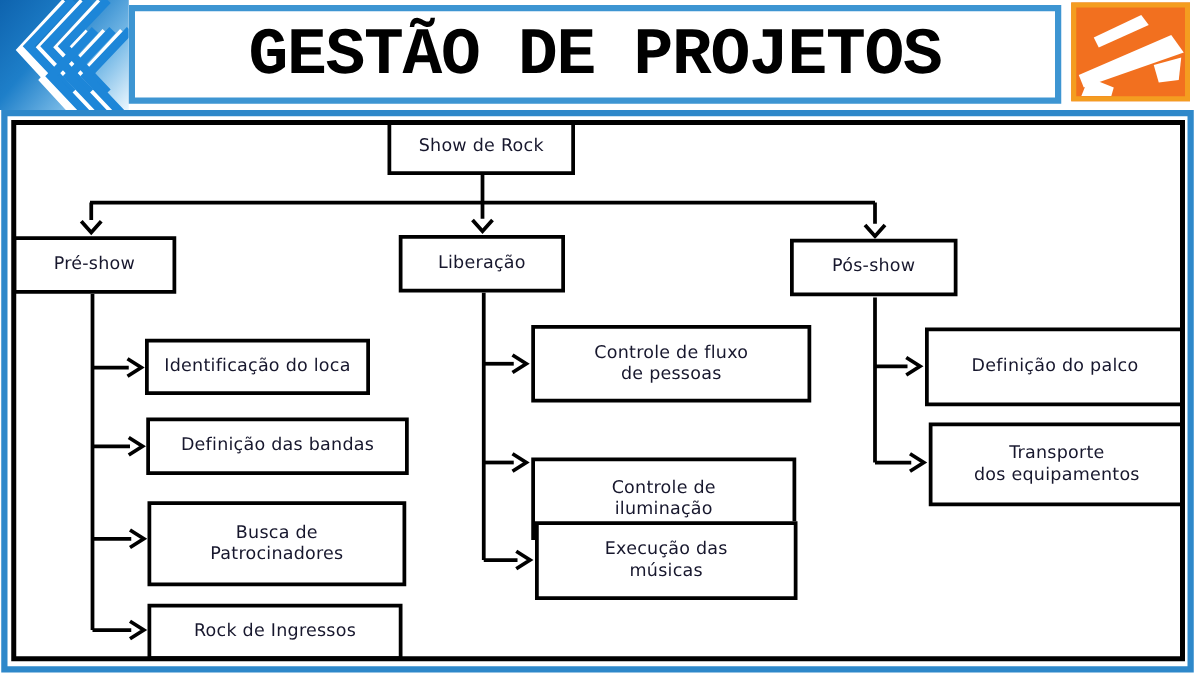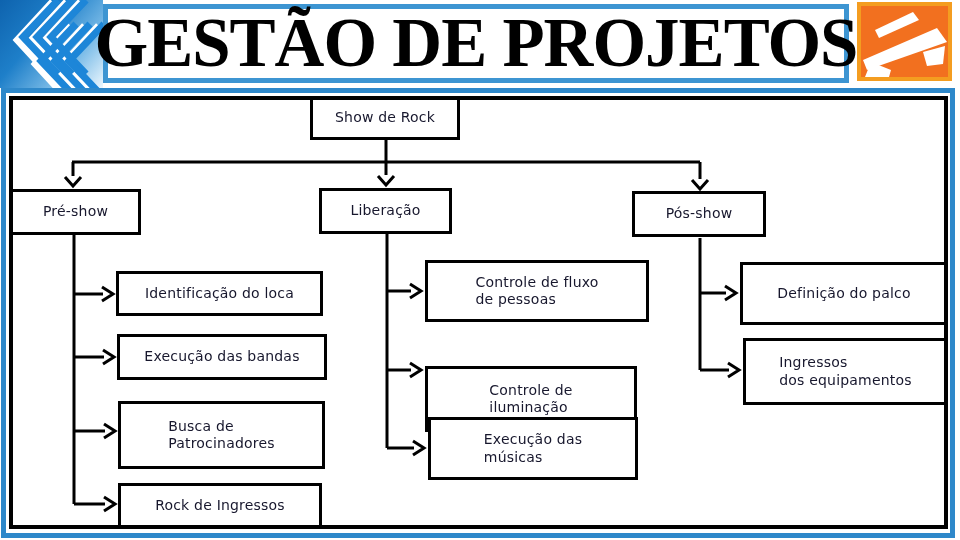--- a/index.html
+++ b/index.html
@@ -24,8 +24,8 @@
   }
   .title-box h1{
     margin:16px;
-    font-family:Liberation Serif, serif;
-    font-size:69px;font-weight:bold;color:#000;
+    font-family:Liberation Mono, monospace;
+    font-size:53px;font-weight:bold;color:#000;
     letter-spacing:-1px;white-space:nowrap;
   }
   .logo-right{

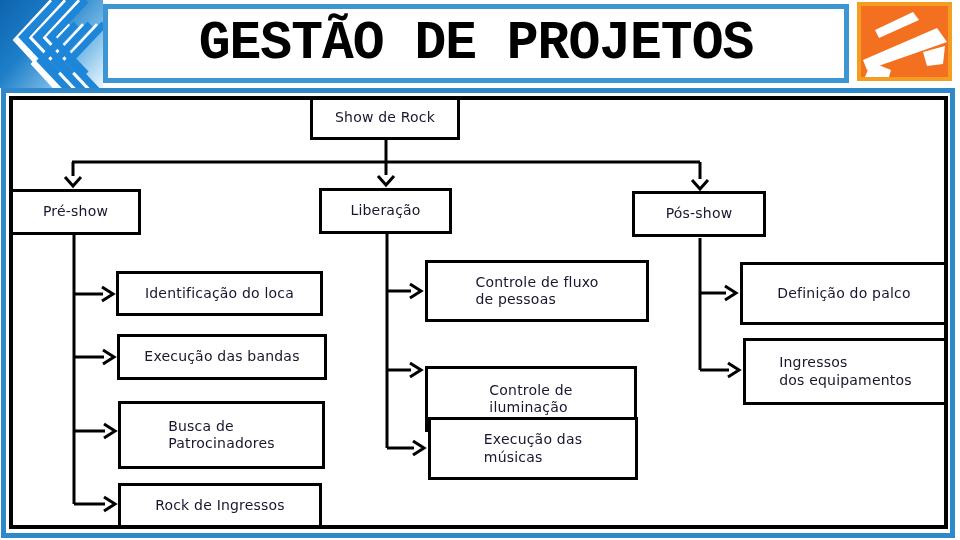--- a/index.html
+++ b/index.html
@@ -55,7 +55,7 @@
     background:#ffffff;border:3px solid #000;box-sizing:border-box;
     display:flex;align-items:center;justify-content:center;
     font-size:14px;color:#17172d;letter-spacing:.2px;
-    text-align:left;white-space:pre-line;line-height:1.25;
+    text-align:center;white-space:pre-line;line-height:1.25;
   }
 </style>
 </head>

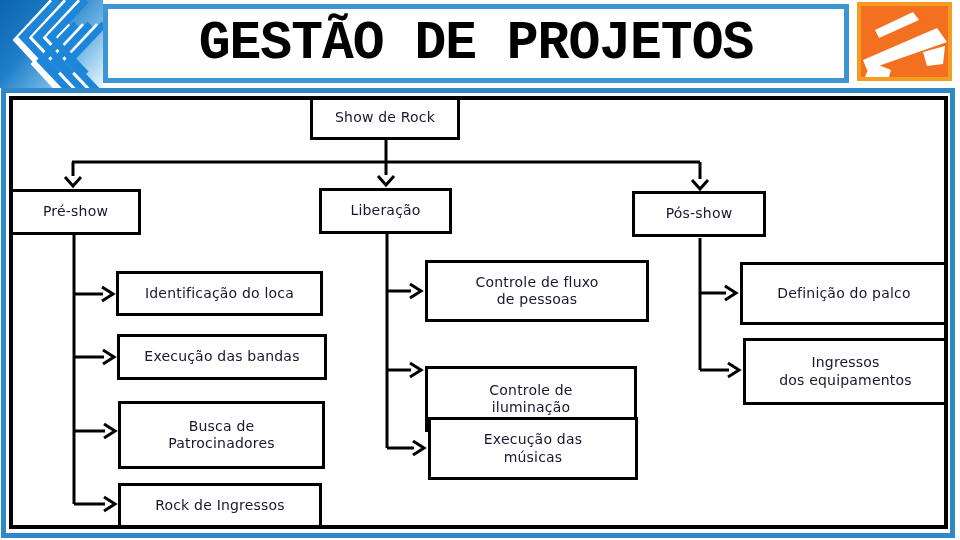--- a/index.html
+++ b/index.html
@@ -143,7 +143,7 @@
   <div class="node" style="left:319px;top:188px;width:133px;height:46px;">Liberação</div>
   <div class="node" style="left:632px;top:191px;width:134px;height:46px;">Pós-show</div>
 
-  <div class="node" style="left:116px;top:271px;width:207px;height:45px;">Identificação do loca</div>
+  <div class="node" style="left:116px;top:271px;width:180px;height:45px;">Identificação do loca</div>
   <div class="node" style="left:117px;top:334px;width:210px;height:46px;">Execução das bandas</div>
   <div class="node" style="left:118px;top:401px;width:207px;height:68px;">Busca de
 Patrocinadores</div>

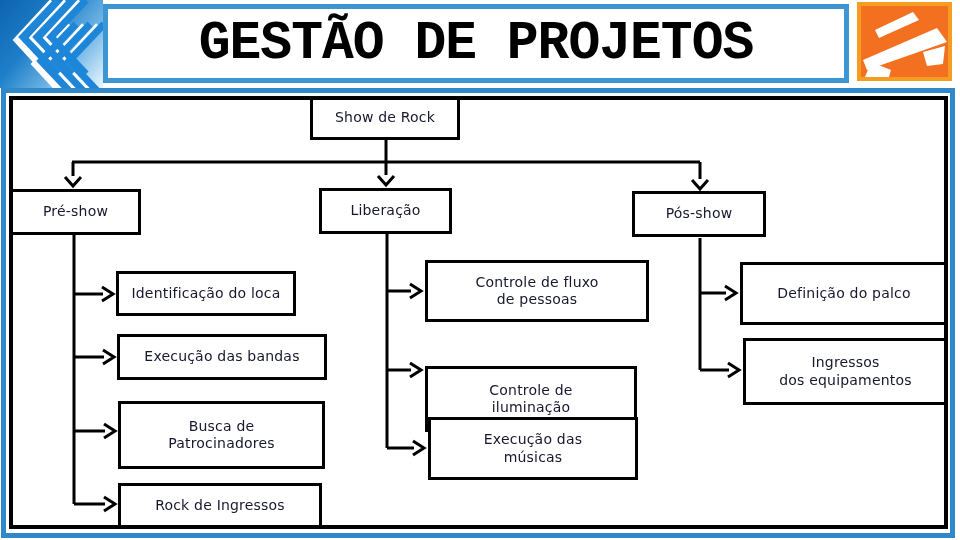--- a/index.html
+++ b/index.html
@@ -144,7 +144,7 @@
   <div class="node" style="left:632px;top:191px;width:134px;height:46px;">Pós-show</div>
 
   <div class="node" style="left:116px;top:271px;width:180px;height:45px;">Identificação do loca</div>
-  <div class="node" style="left:117px;top:334px;width:210px;height:46px;">Execução das bandas</div>
+  <div class="node" style="left:117px;top:334px;width:210px;height:46px;">Definição das bandas</div>
   <div class="node" style="left:118px;top:401px;width:207px;height:68px;">Busca de
 Patrocinadores</div>
   <div class="node" style="left:118px;top:483px;width:204px;height:45px;">Rock de Ingressos</div>

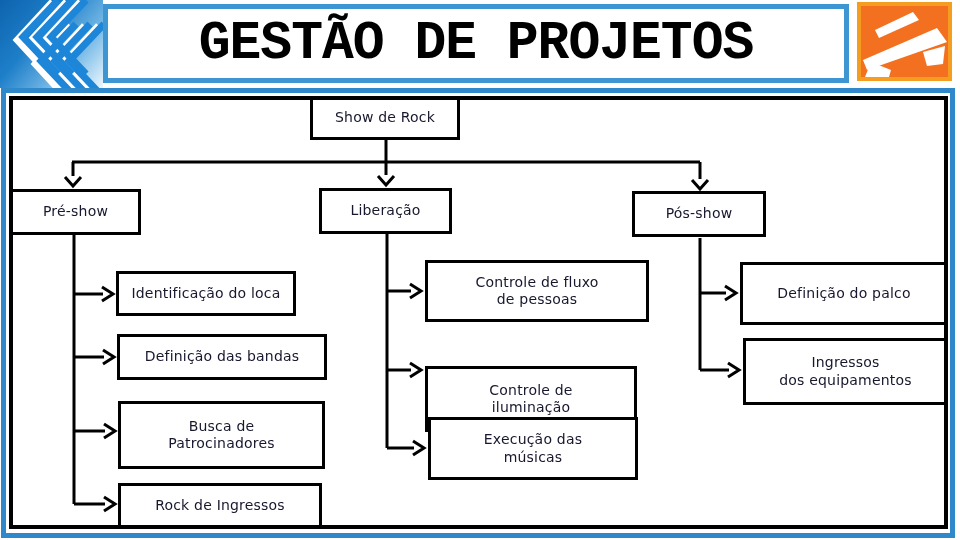--- a/index.html
+++ b/index.html
@@ -157,7 +157,7 @@
 músicas</div>
 
   <div class="node" style="left:740px;top:262px;width:208px;height:63px;">Definição do palco</div>
-  <div class="node" style="left:743px;top:338px;width:205px;height:67px;">Ingressos
+  <div class="node" style="left:743px;top:338px;width:205px;height:67px;">Transporte
 dos equipamentos</div>
 
   <div class="chart-frame"></div>

